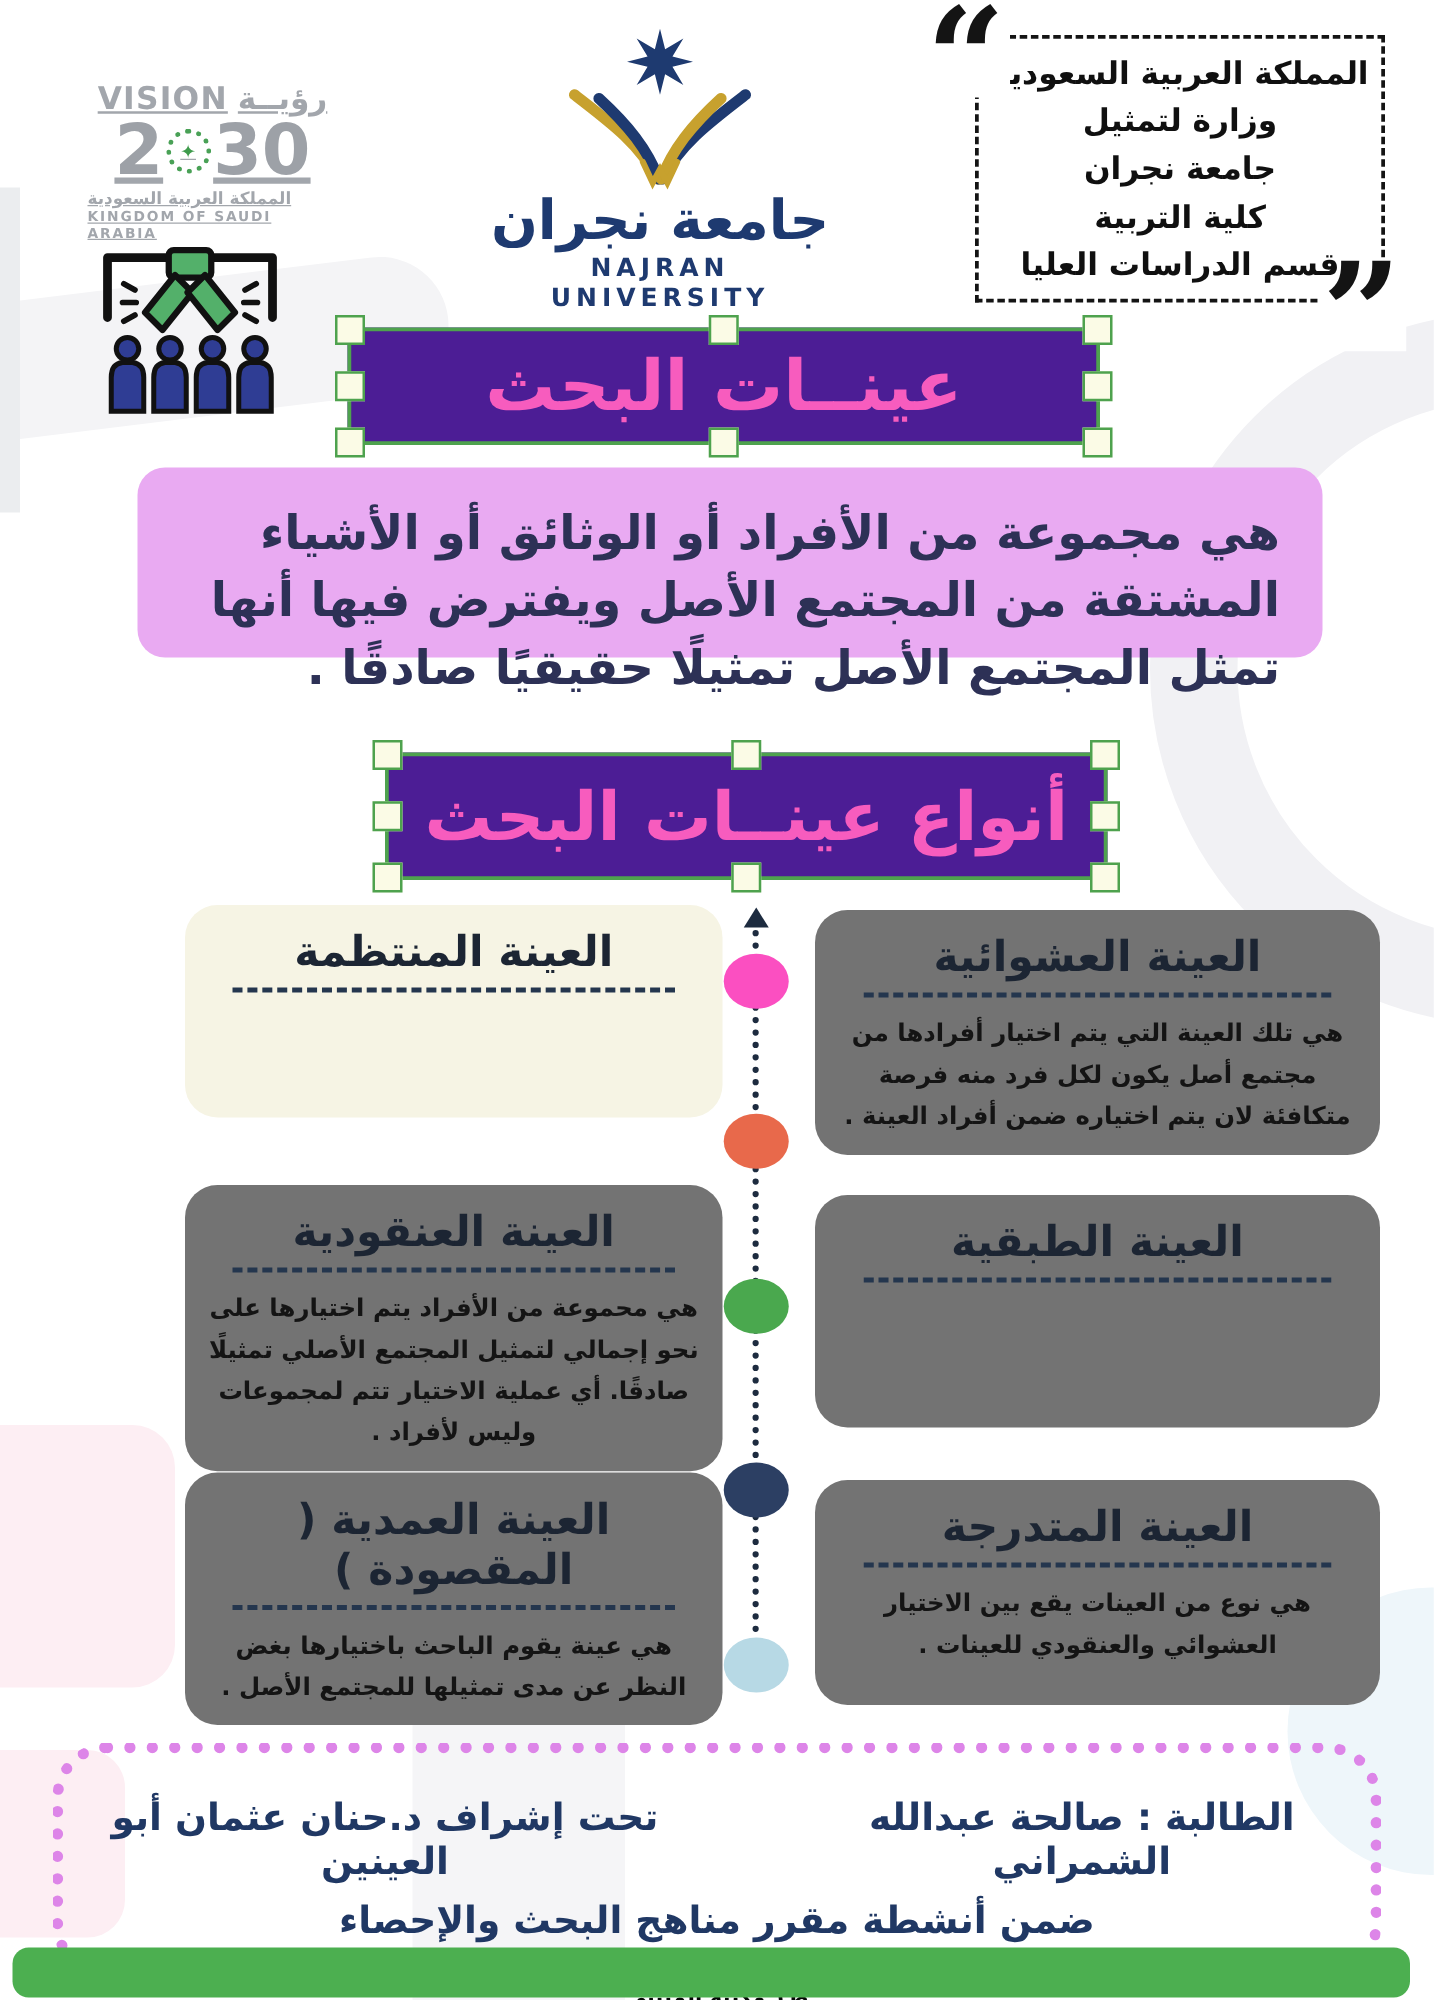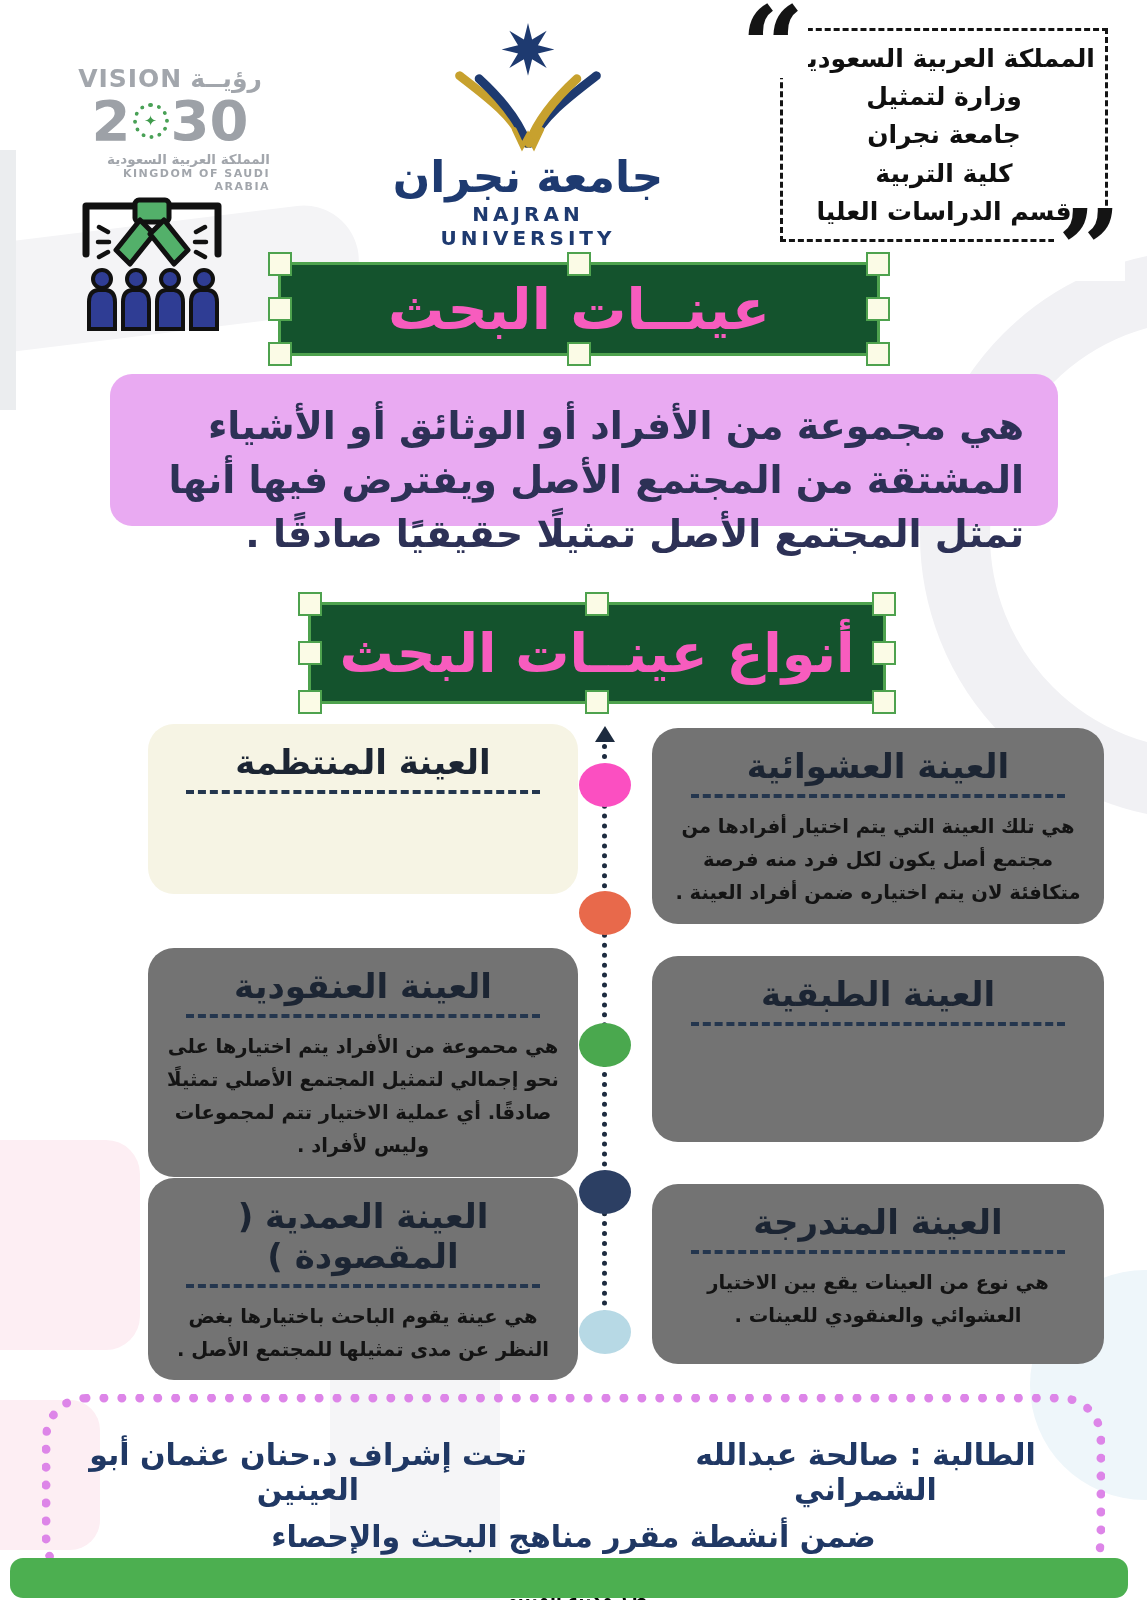--- a/index.html
+++ b/index.html
@@ -32,7 +32,7 @@
   .quote-close{bottom:-42px;right:-20px;}
 
   
-  .vision{left:70px;top:64px;width:200px;text-align:right;color:#a2a6ac;}
+  .vision{left:70px;top:64px;width:200px;text-align:left;color:#a2a6ac;text-decoration:underline;}
   .vision-row1{font-size:25px;letter-spacing:1px;font-weight:bold;display:flex;justify-content:center;gap:8px;align-items:baseline;}
   .vision-row2{font-size:56px;font-weight:bold;line-height:1.0;display:flex;justify-content:center;align-items:center;gap:2px;color:#9da1a7;}
   .vision-emblem{display:inline-flex;width:36px;height:36px;border-radius:50%;border:4px dotted #49a156;align-items:center;justify-content:center;color:#3f9b4c;font-size:15px;box-sizing:border-box;}

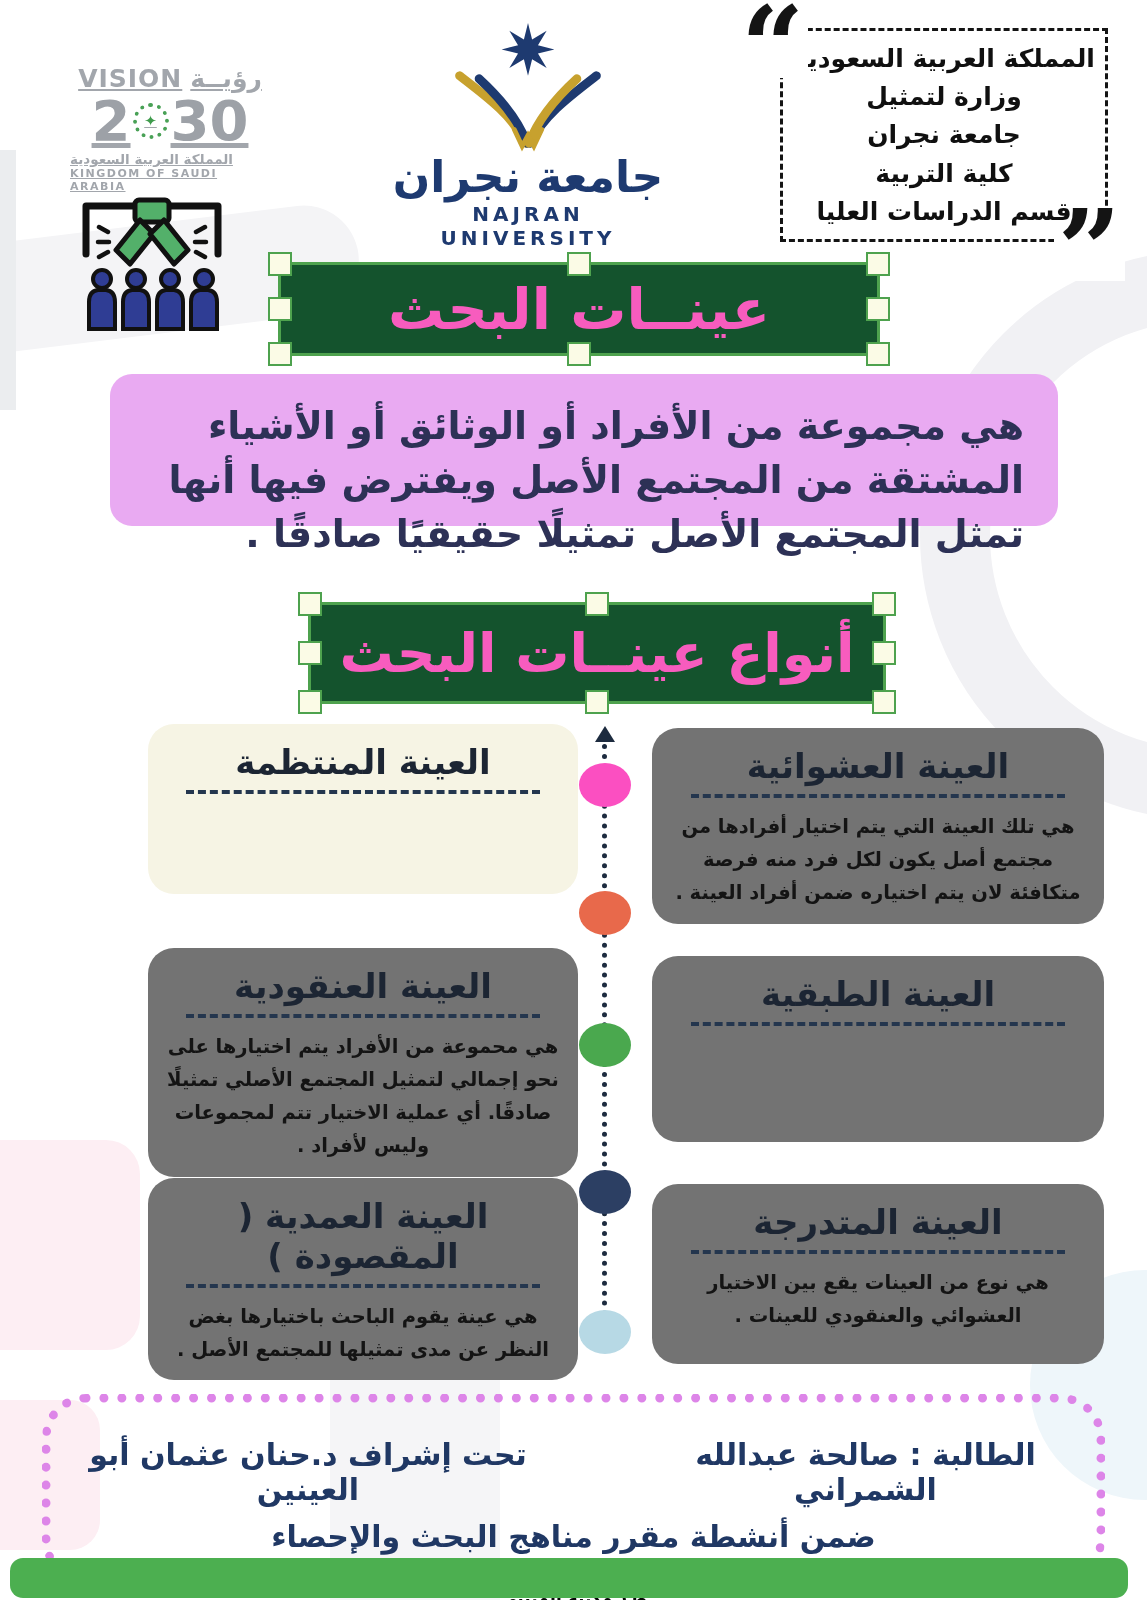--- a/index.html
+++ b/index.html
@@ -49,7 +49,7 @@
   .uni-en{font-size:20px;font-weight:bold;color:#1e3a70;letter-spacing:4px;margin-top:2px;}
 
   
-  .banner{background:#14532d;border:3px solid #4ea24e;display:flex;align-items:center;justify-content:center;box-sizing:border-box;}
+  .banner{background:#4c1d95;border:3px solid #4ea24e;display:flex;align-items:center;justify-content:center;box-sizing:border-box;}
   .banner-title{color:#f75cbe;font-weight:bold;direction:rtl;white-space:nowrap;}
   .banner-main{left:278px;top:262px;width:602px;height:94px;}
   .banner-main .banner-title{font-size:56px;}

